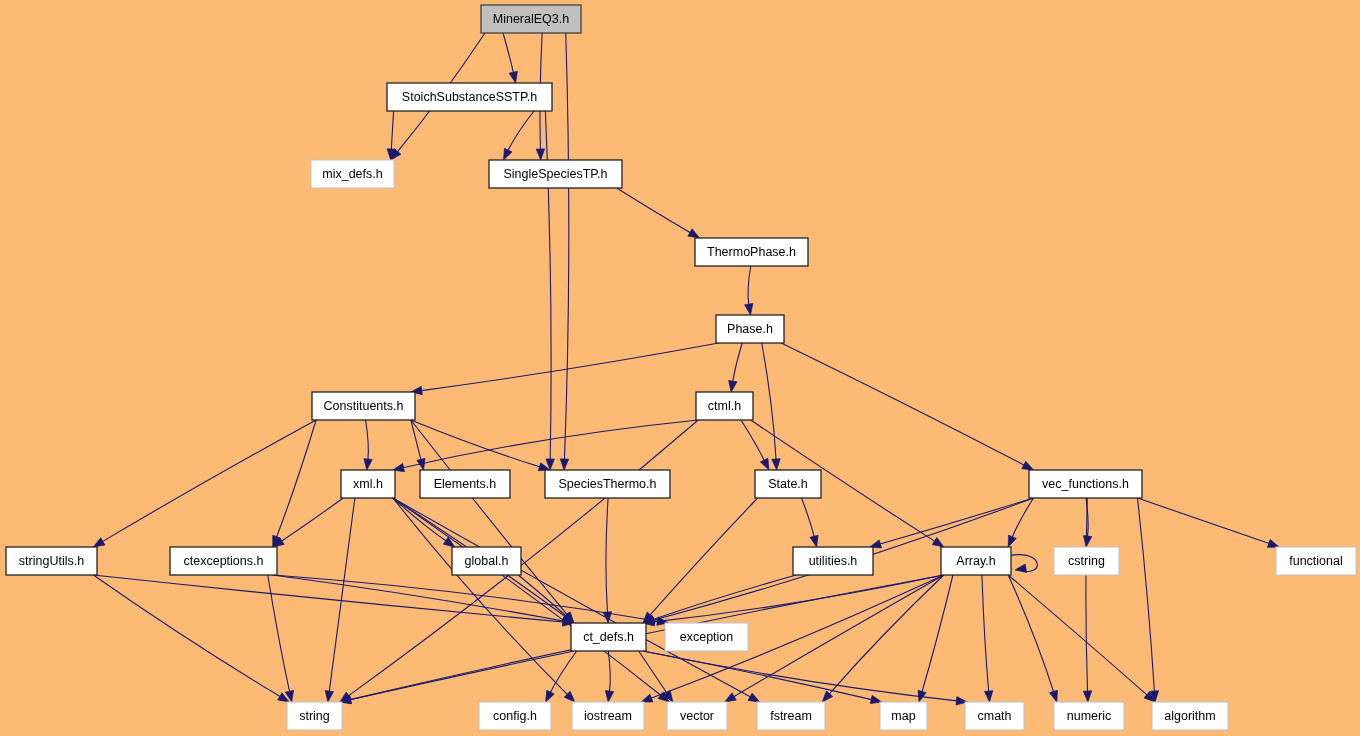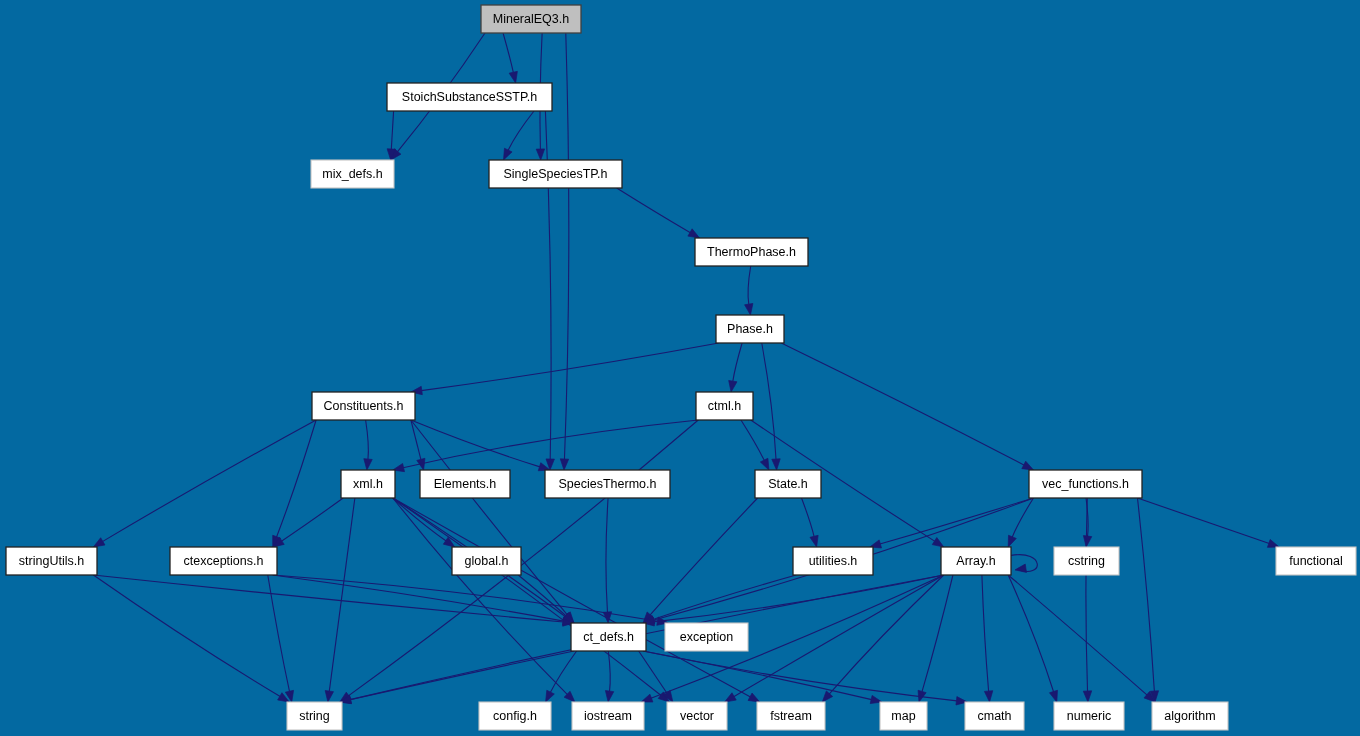--- a/index.html
+++ b/index.html
@@ -4,7 +4,7 @@
 <style>
   html,body{margin:0;padding:0;background:#ffffff;}
   body{width:1360px;height:736px;overflow:hidden;font-family:"Liberation Sans",sans-serif;}
-  #graph{position:relative;width:1360px;height:736px;background:#0369a1;text-decoration:underline;}
+  #graph{position:relative;width:1360px;height:736px;background:#fdba74;text-decoration:underline;}
   svg{position:absolute;left:0;top:0;width:1360px;height:736px;}
   .node-label{font-family:"Liberation Sans",sans-serif;font-size:12.5px;fill:#000000;
               text-anchor:middle;dominant-baseline:middle;}

